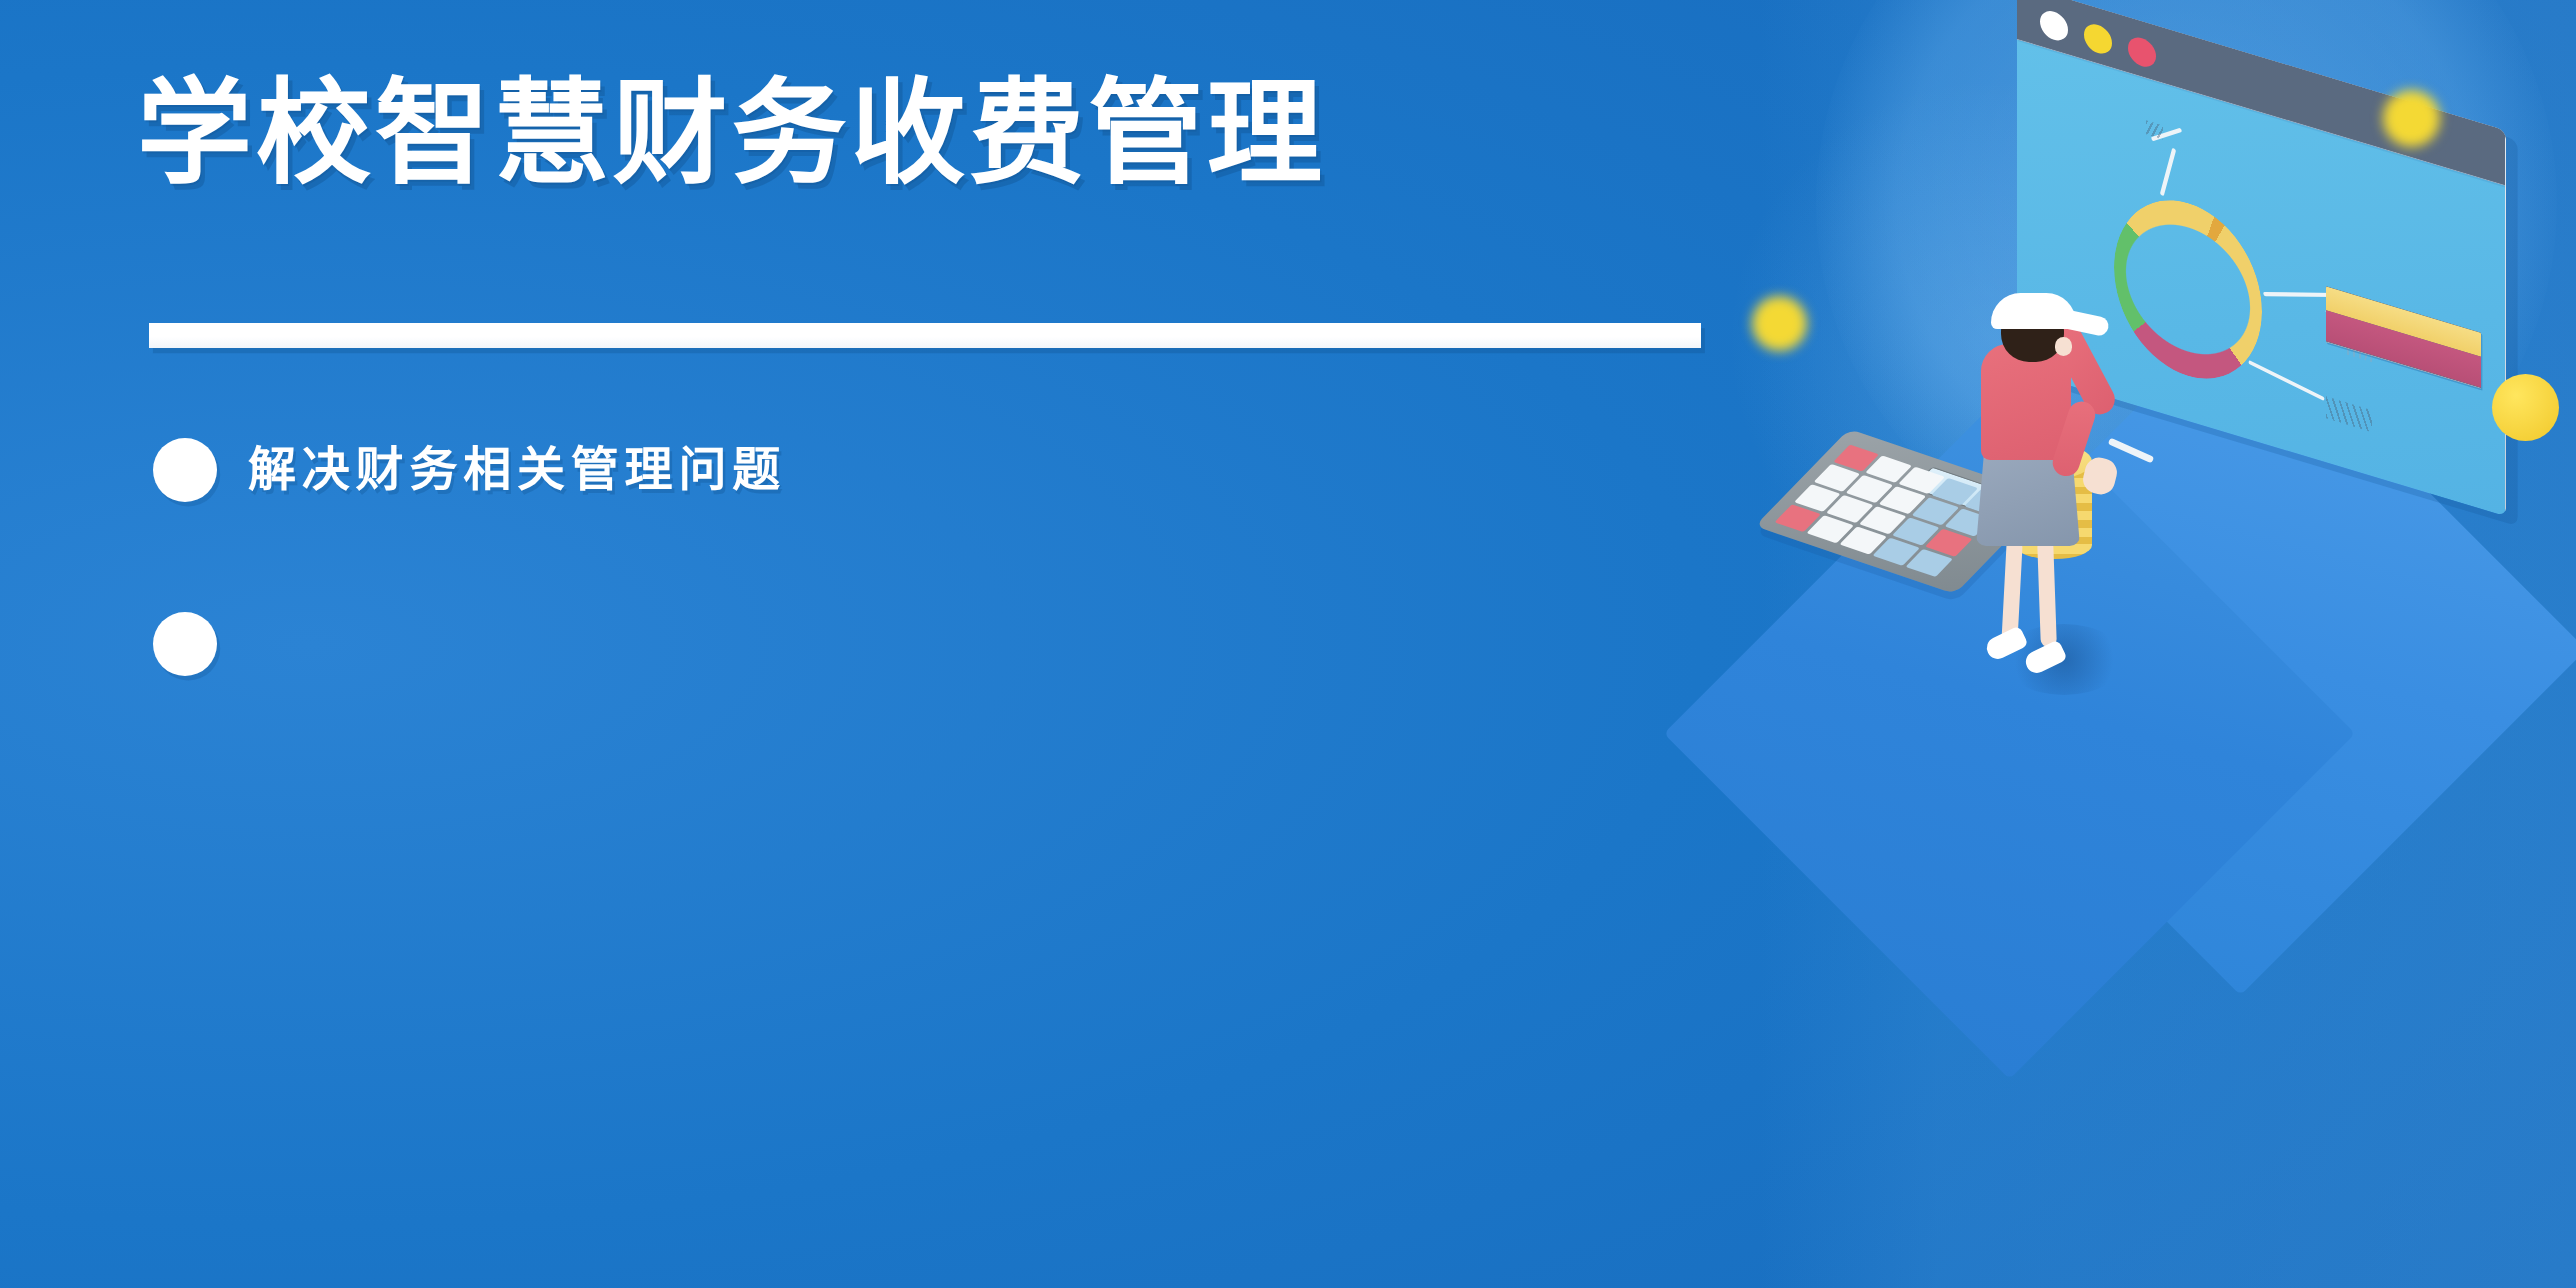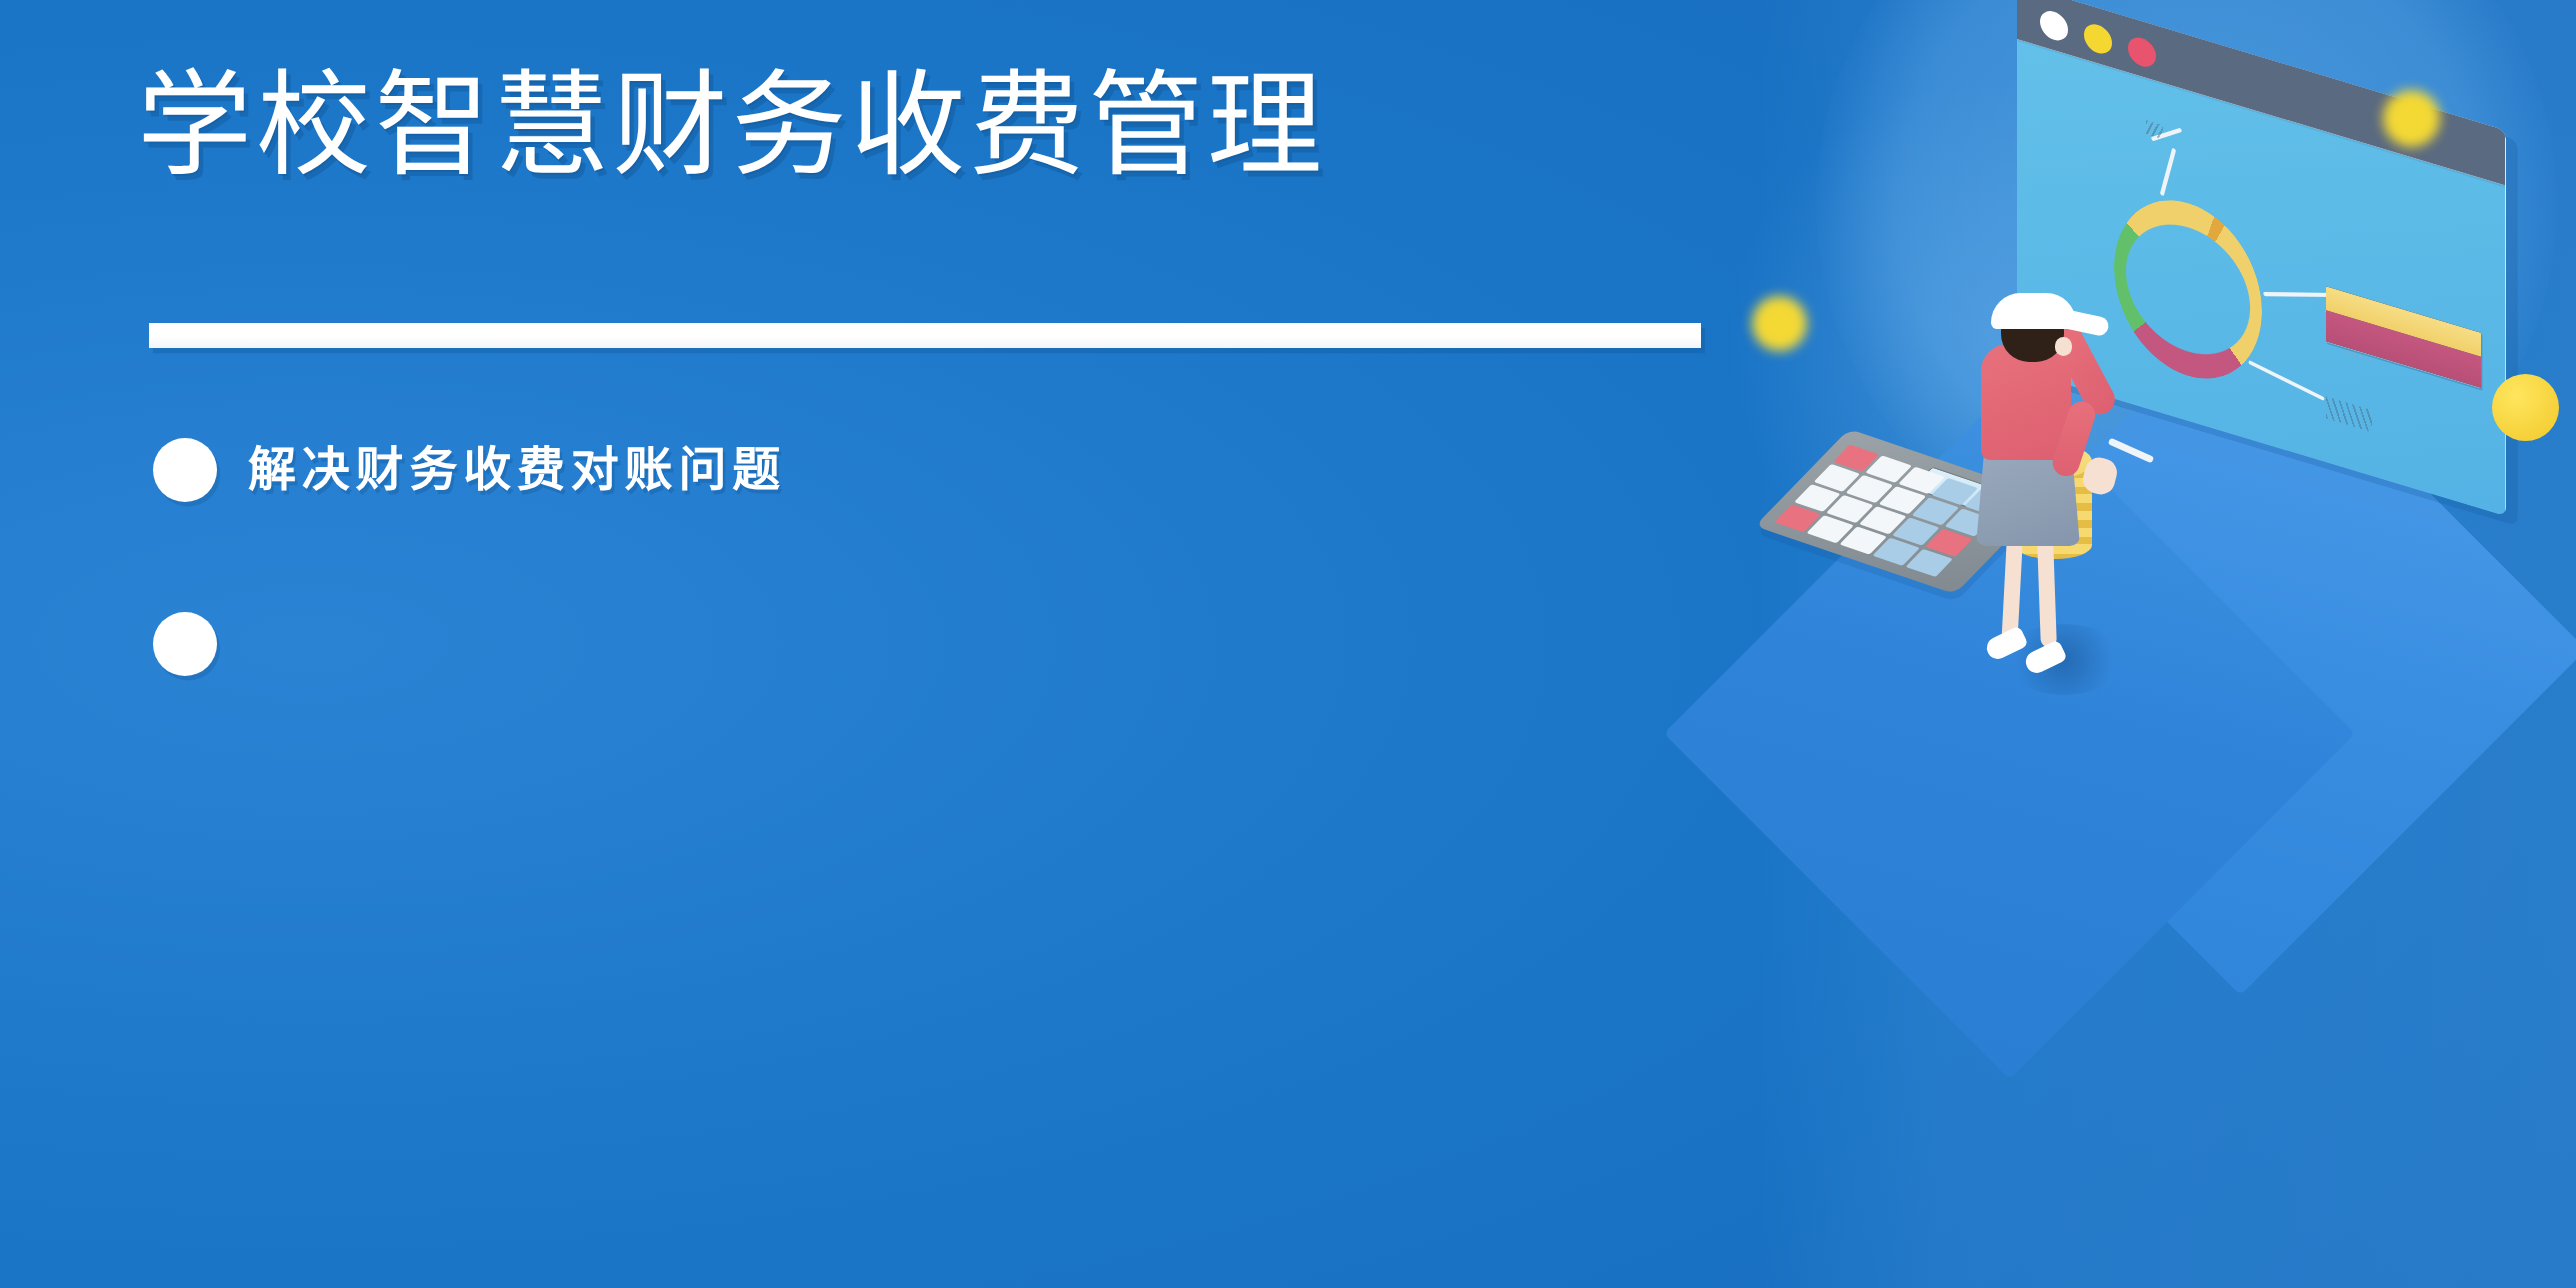--- a/index.html
+++ b/index.html
@@ -34,8 +34,8 @@
 
   
   .title{
-    position:absolute;left:137px;top:68px;
-    font-size:115px;line-height:1.0;font-weight:400;color:#ffffff;
+    position:absolute;left:137px;top:76px;
+    font-size:115px;line-height:1.0;font-weight:700;color:#ffffff;
     letter-spacing:3.9px;white-space:nowrap;
     text-shadow:4.5px 5.8px 0 rgba(12,72,130,.30), 1.3px 1.9px 0.6px rgba(12,72,130,.22);
     text-align:center;

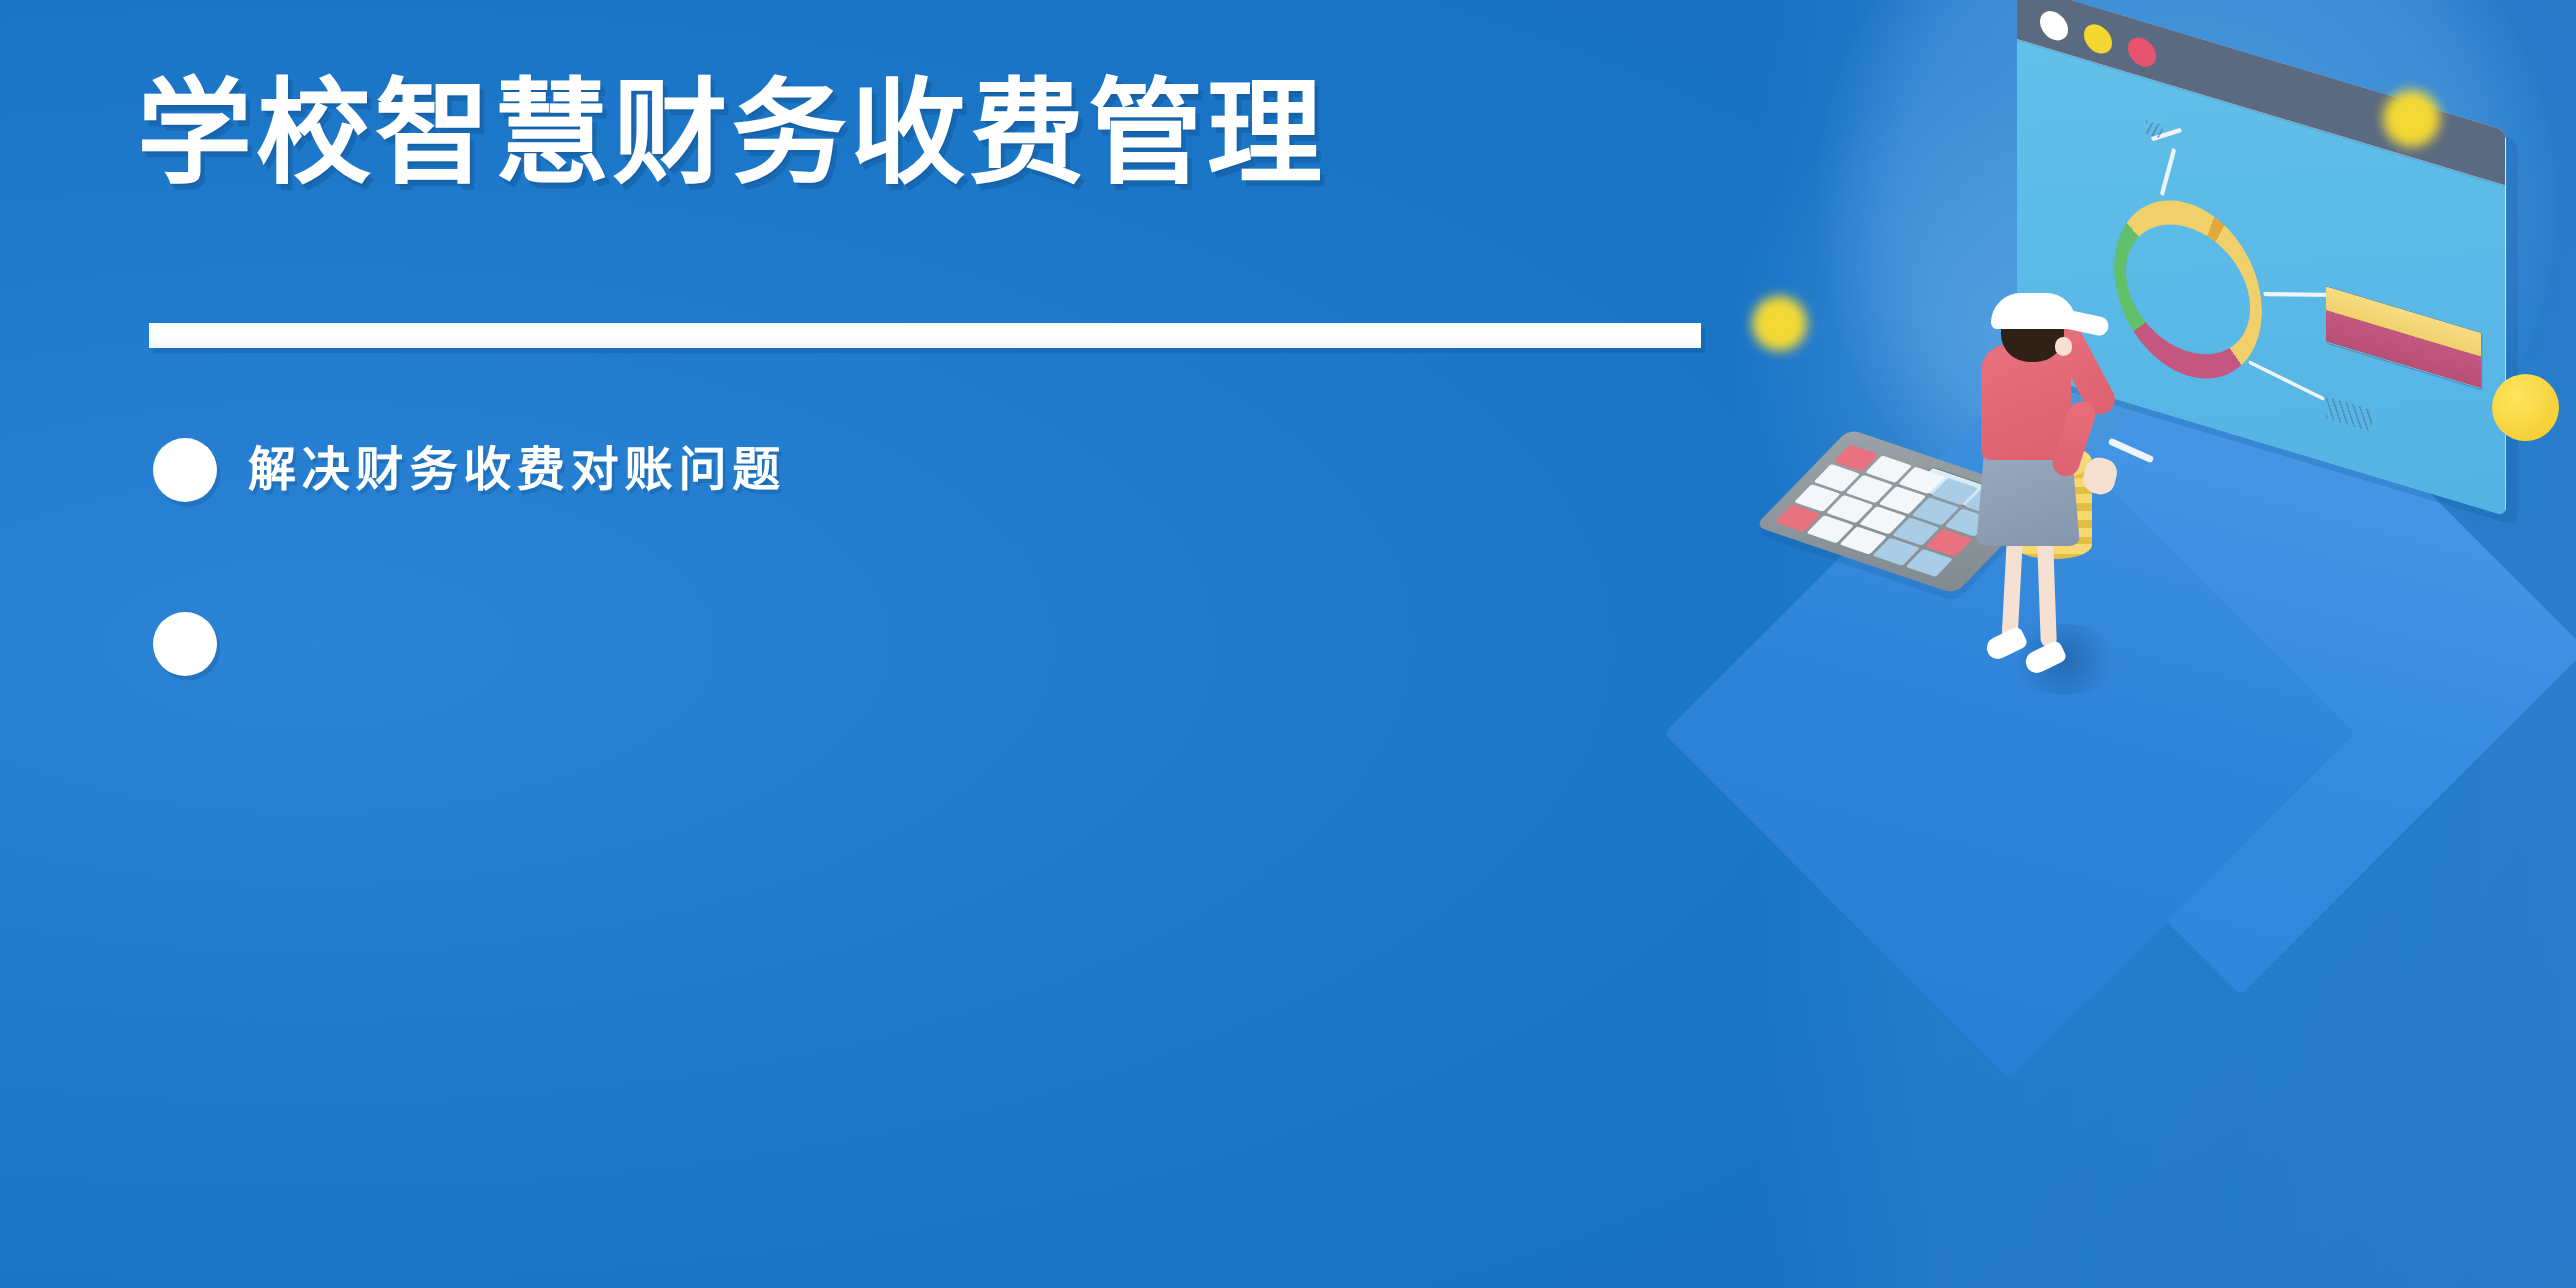--- a/index.html
+++ b/index.html
@@ -256,7 +256,7 @@
 
     <div class="bullet-row">
       <span class="bullet-dot"></span>
-      <span class="bullet-text">解决财务收费对账问题</span>
+      <span class="bullet-text">解决财务相关管理问题</span>
     </div>
 
 

